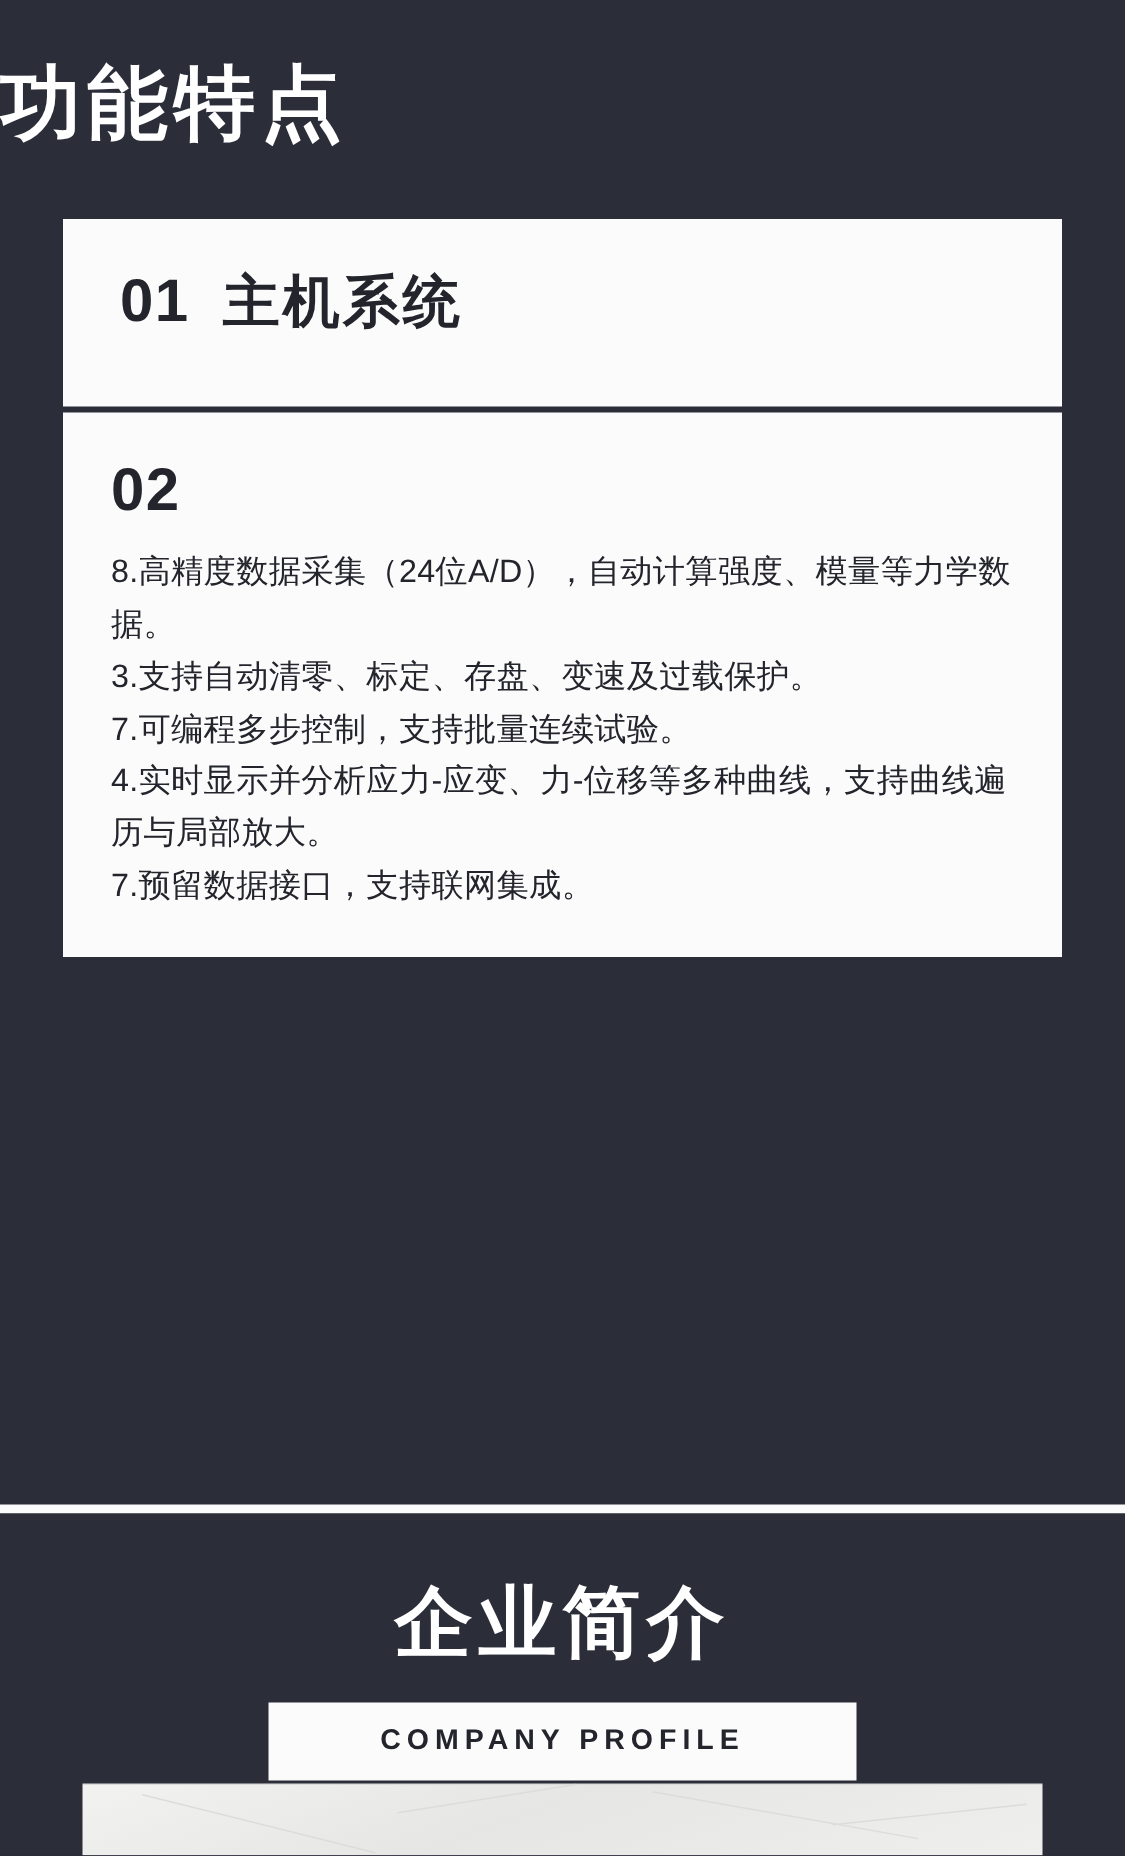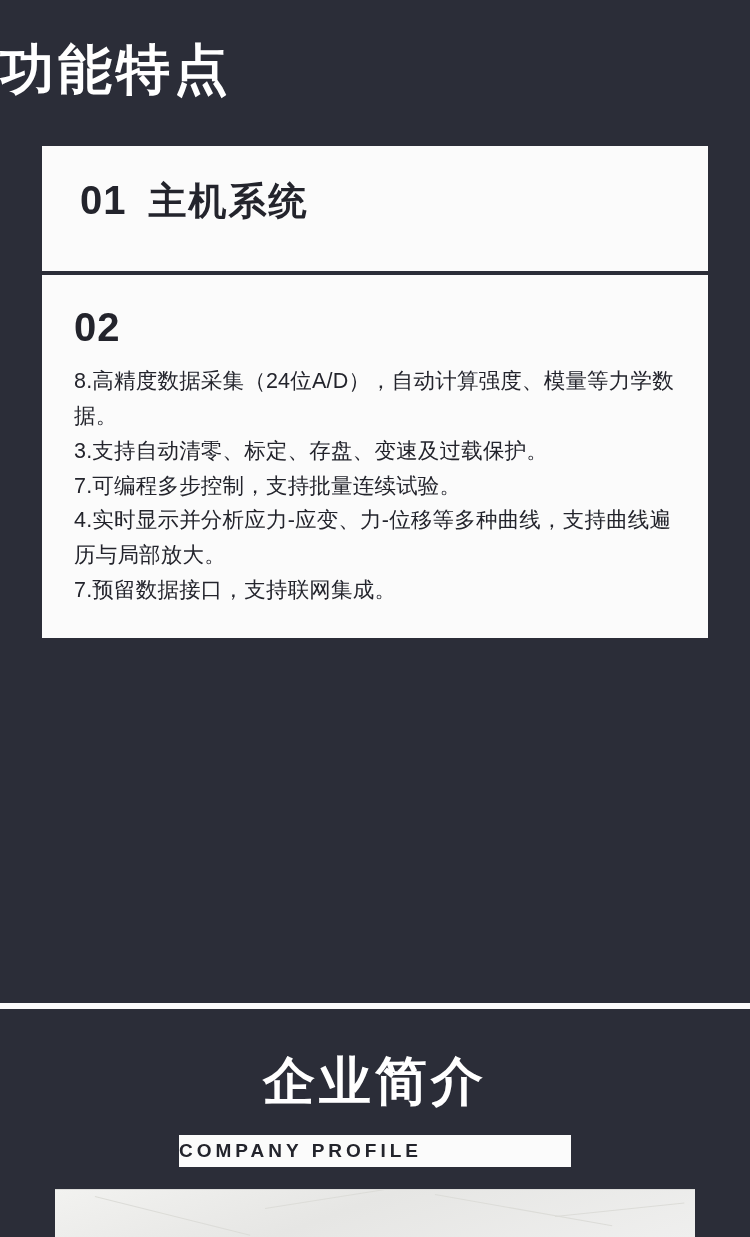--- a/index.html
+++ b/index.html
@@ -97,10 +97,11 @@
   .profile-sub-bar {
     margin: 18px auto 0;
     width: 392px;
-    height: 32px;
+    height: 52px;
     background: #fbfbfb;
     display: flex;
     align-items: center;
+    justify-content: center;
   }
   .profile-sub {
     color: #23242c;

